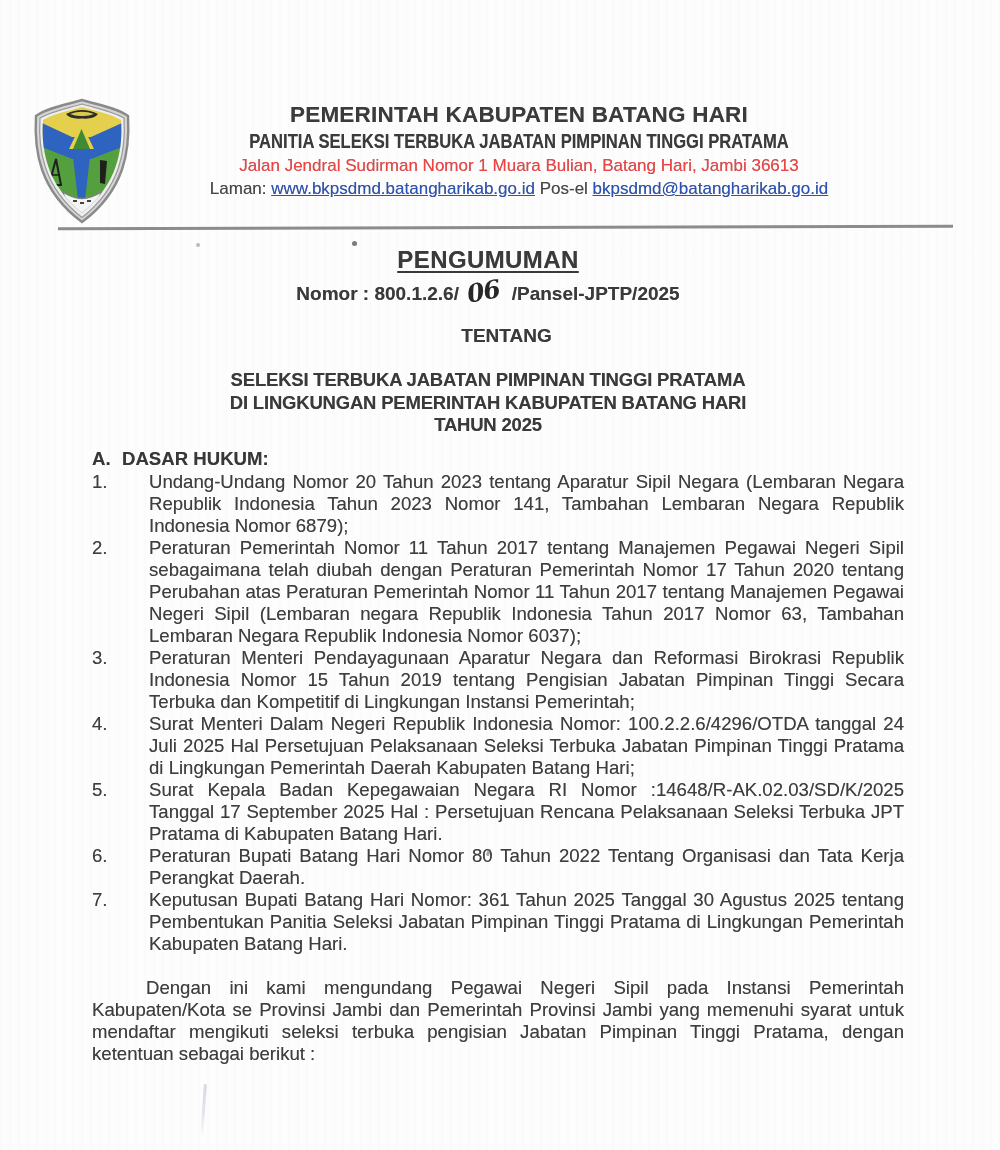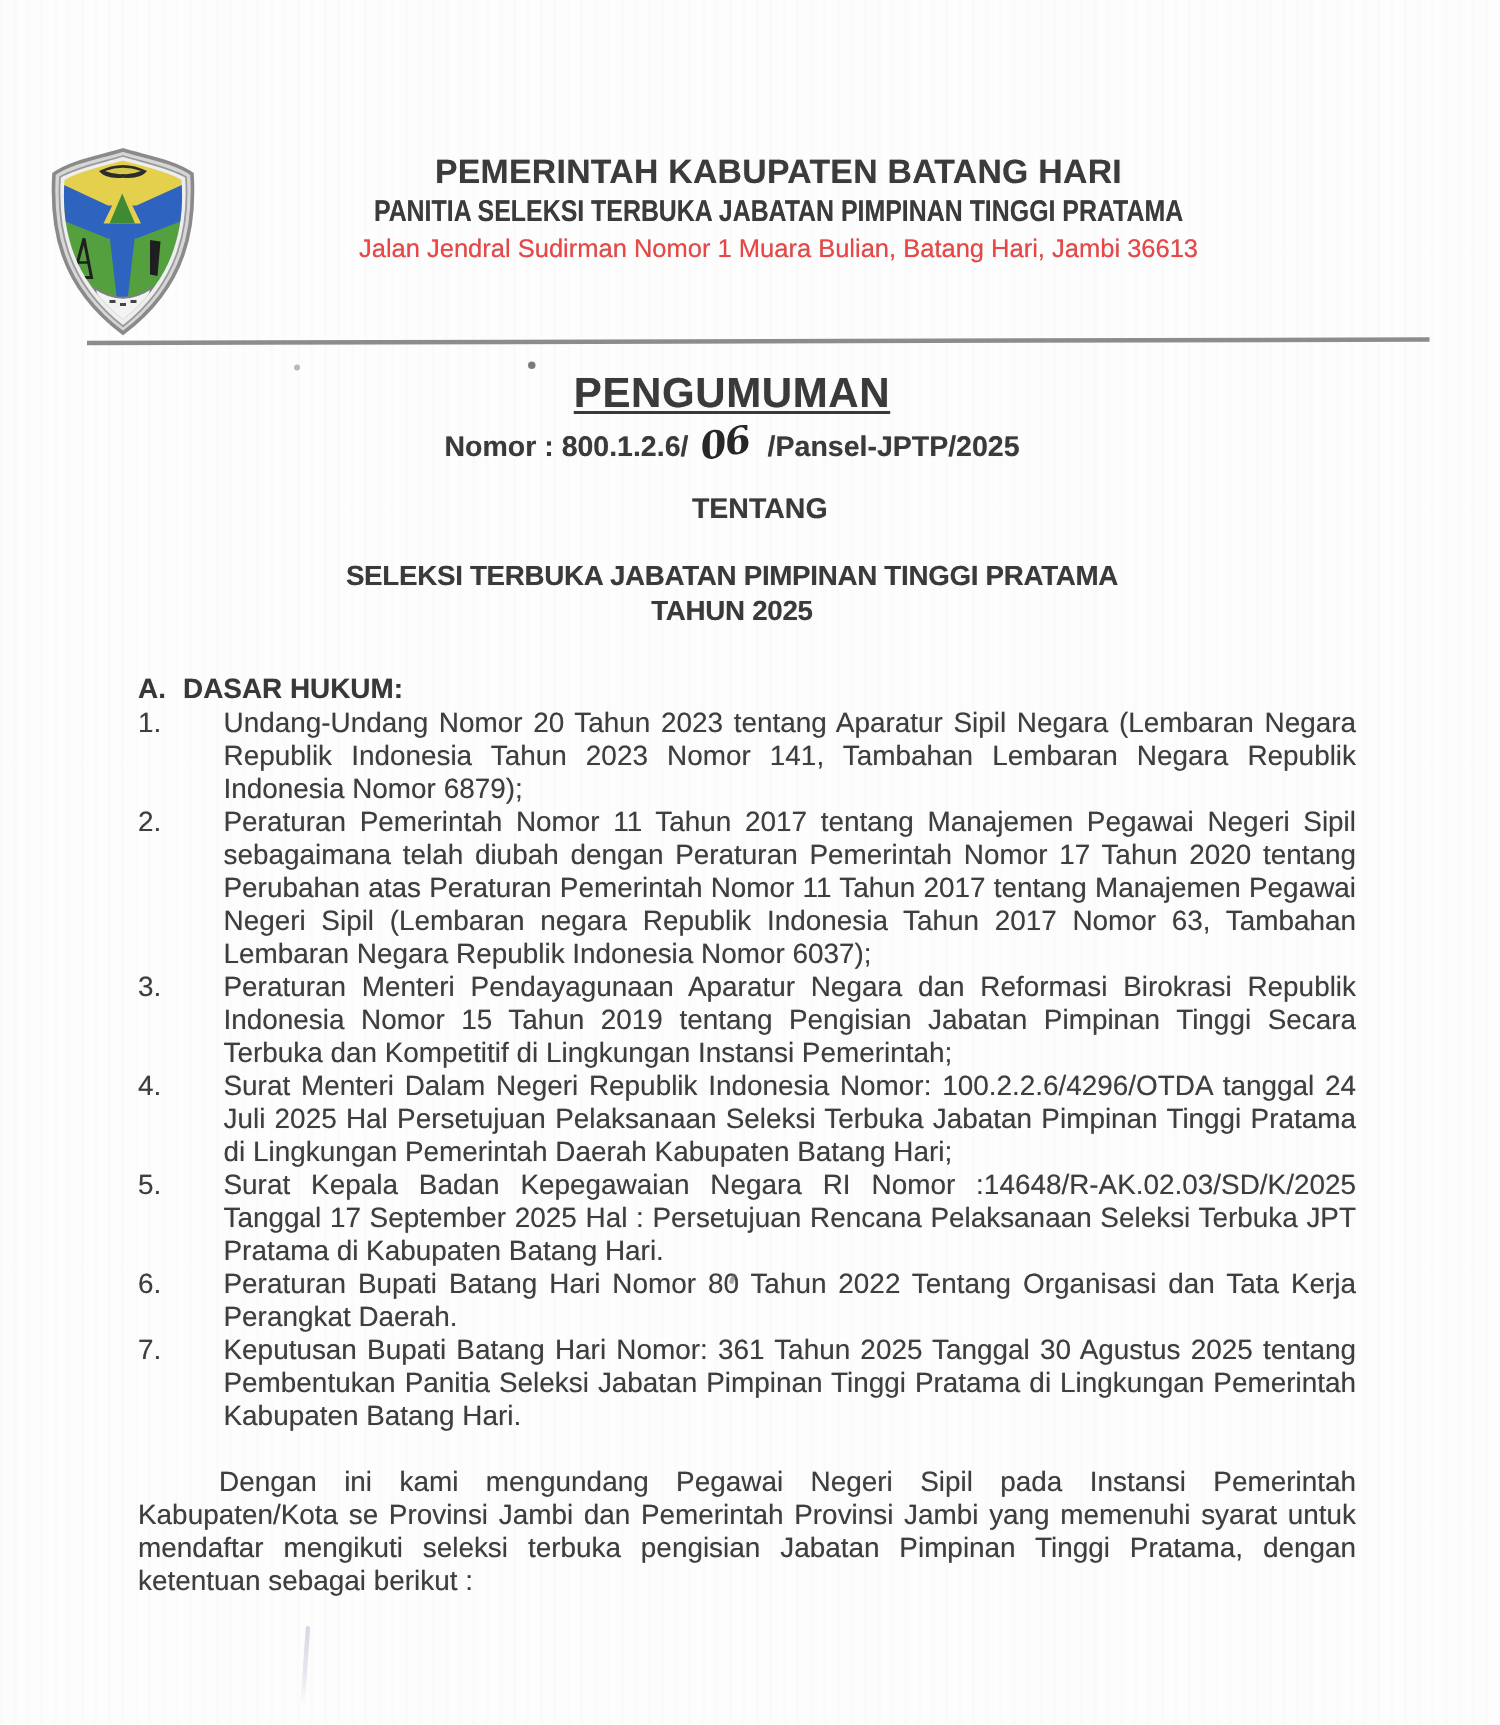--- a/index.html
+++ b/index.html
@@ -112,6 +112,12 @@
     <div class="gov-name">PEMERINTAH KABUPATEN BATANG HARI</div>
     <div class="committee-name">PANITIA SELEKSI TERBUKA JABATAN PIMPINAN TINGGI PRATAMA</div>
     <div class="address">Jalan Jendral Sudirman Nomor 1 Muara Bulian, Batang Hari, Jambi 36613</div>
+    <div class="contact">
+      <span>Laman:</span>
+      <a class="link">www.bkpsdmd.batangharikab.go.id</a>
+      <span>Pos-el</span>
+      <a class="link">bkpsdmd@batangharikab.go.id</a>
+    </div>
   </div>
 
   <div class="rule"></div>

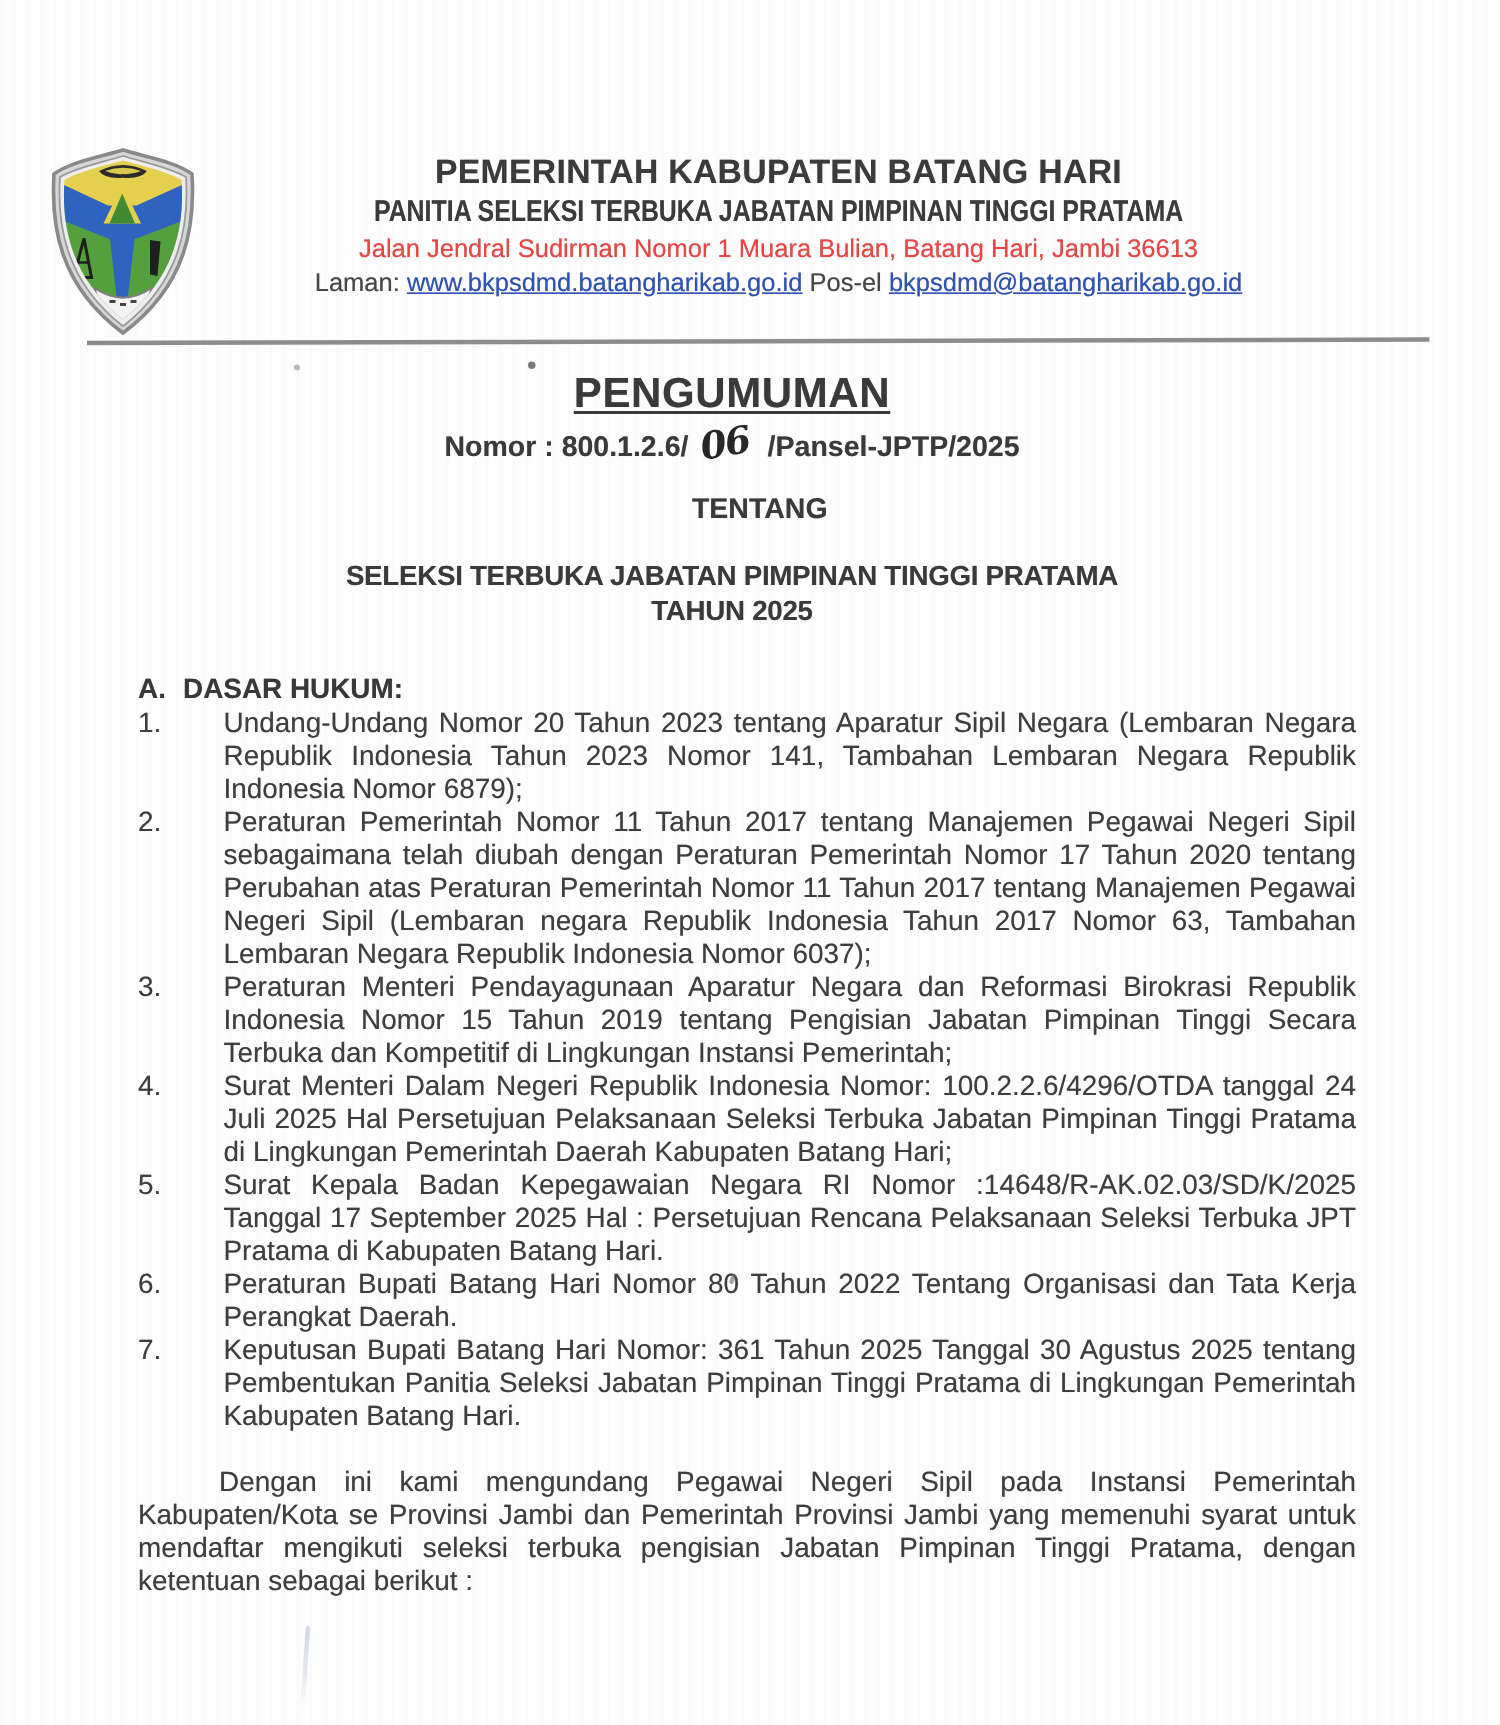--- a/index.html
+++ b/index.html
@@ -37,7 +37,7 @@
 
   
   .title-block { position:absolute; top:246px; left:0; width:976px; text-align:center; color:#3a3a3a; }
-  .doc-title { font-size:28px; font-weight:700; text-decoration:underline; text-underline-offset:3px; letter-spacing:0.4px; }
+  .doc-title { font-size:24px; font-weight:700; text-decoration:underline; text-underline-offset:3px; letter-spacing:0.4px; }
   .doc-number { margin-top:3px; font-size:19px; font-weight:700; }
   .handwritten {
     display:inline-block; font-family:"DejaVu Serif", serif; font-style:italic; font-weight:700;

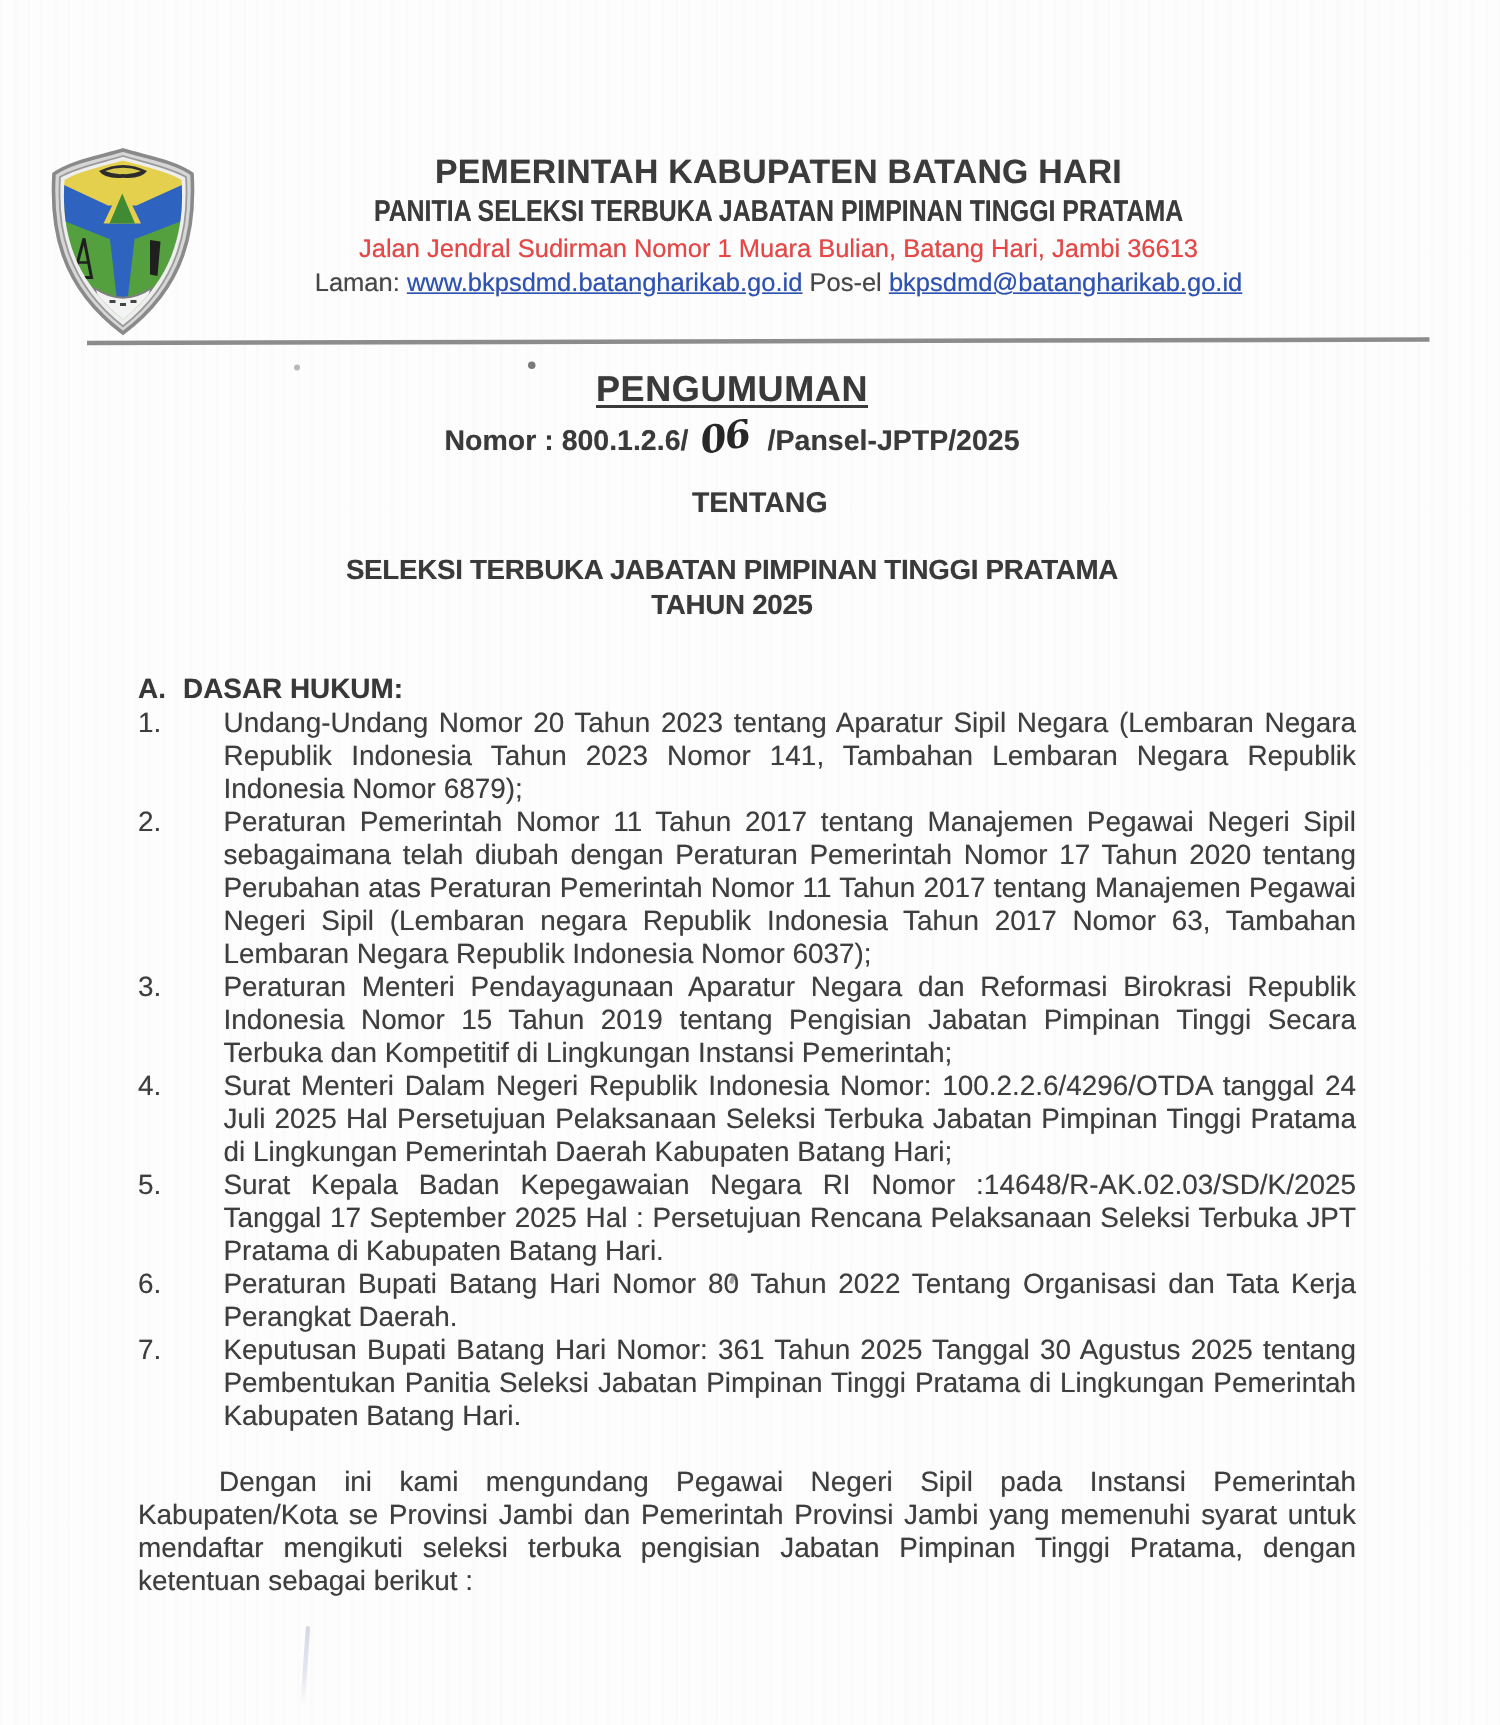--- a/index.html
+++ b/index.html
@@ -130,6 +130,7 @@
     <div class="tentang">TENTANG</div>
     <div class="subject">
       <div>SELEKSI TERBUKA JABATAN PIMPINAN TINGGI PRATAMA</div>
+      <div>DI LINGKUNGAN PEMERINTAH KABUPATEN BATANG HARI</div>
       <div>TAHUN 2025</div>
     </div>
   </div>

